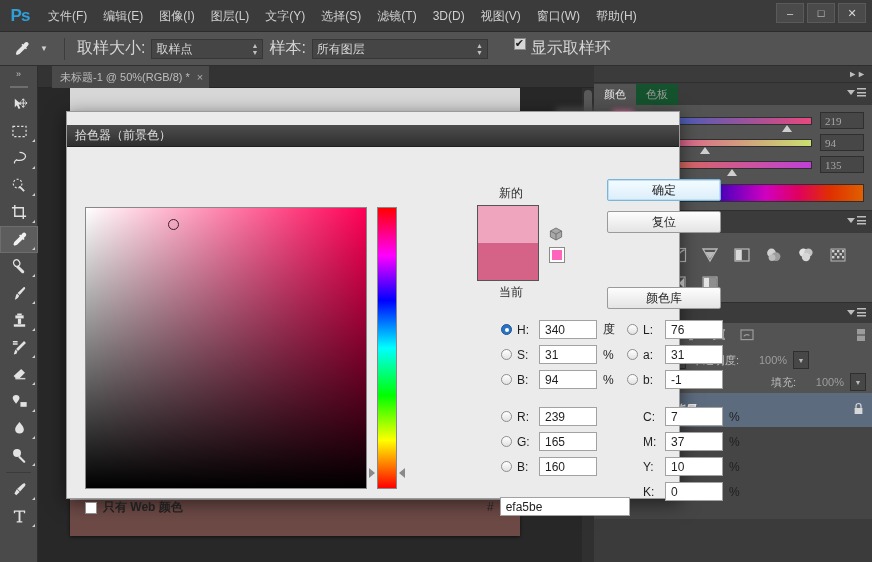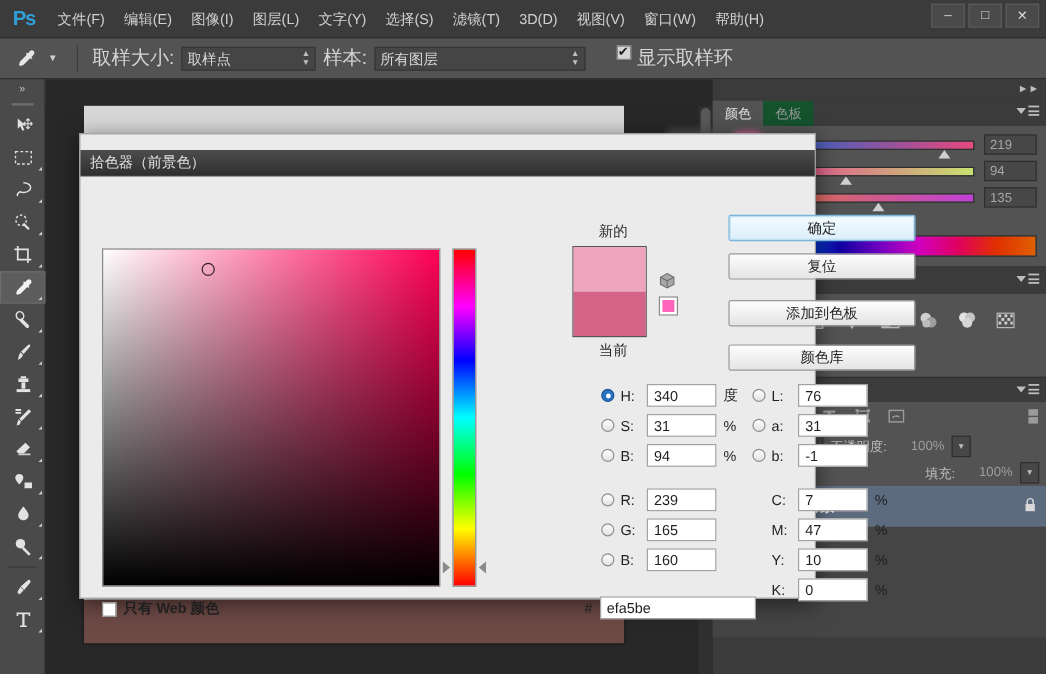--- a/index.html
+++ b/index.html
@@ -474,6 +474,12 @@
     </div>
   </div>
 
+  <div class="tabbar">
+    <div class="doctab">
+      <span>未标题-1 @ 50%(RGB/8) *</span>
+      <span class="x">×</span>
+    </div>
+  </div>
 
   <div class="canvas-area">
     <div class="doc-window"></div>

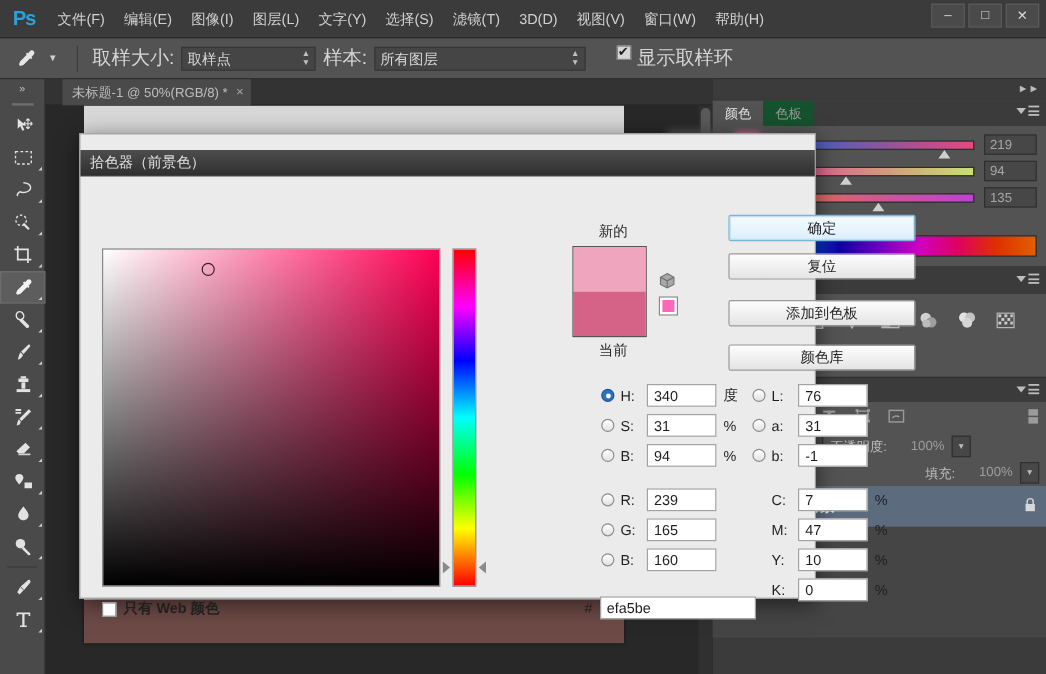--- a/index.html
+++ b/index.html
@@ -150,7 +150,7 @@
 
   
   .colorpanel { background:#535353; padding: 7px 8px 8px 8px; }
-  .cp-row { display: flex; align-items: center; gap: 7px; margin-bottom: 18px; }
+  .cp-row { display: flex; align-items: center; gap: 7px; margin-bottom: 6px; font-family: Liberation Serif, serif; }
   .cp-swatches { width: 30px; height: 30px; position: relative; margin-right: 2px; }
   .cp-sw-fg { position:absolute; left:0; top:0; width:21px;height:21px;border:1px solid #2a2a2a;}
   .cp-sw-bg { position:absolute; left:9px; top:9px; width:21px;height:21px;border:1px solid #2a2a2a;}

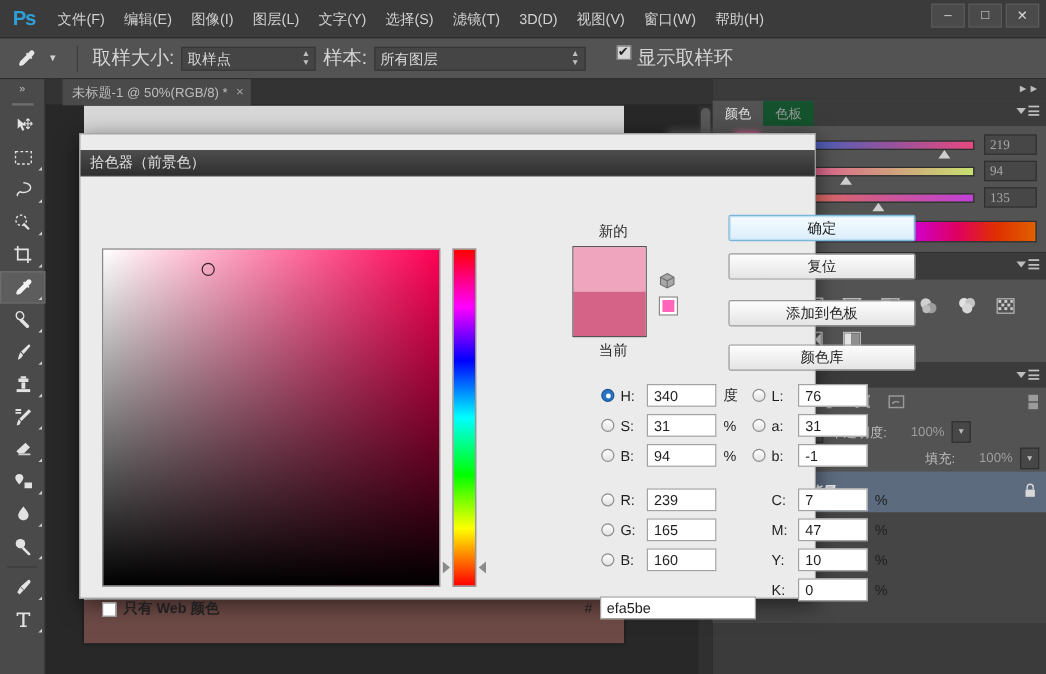--- a/index.html
+++ b/index.html
@@ -261,7 +261,7 @@
   .websafe i { display:block; width:100%; height:100%; }
 
   .btn {
-    position: absolute; left: 540px; width: 156px; height: 22px;
+    position: absolute; left: 540px; width: 114px; height: 22px;
     background: linear-gradient(to bottom,#fdfdfd,#e4e4e4);
     border: 1px solid #9a9a9a; border-radius: 2px;
     font-size: 12px; color: #1f1f1f; display: flex; align-items: center; justify-content: center;

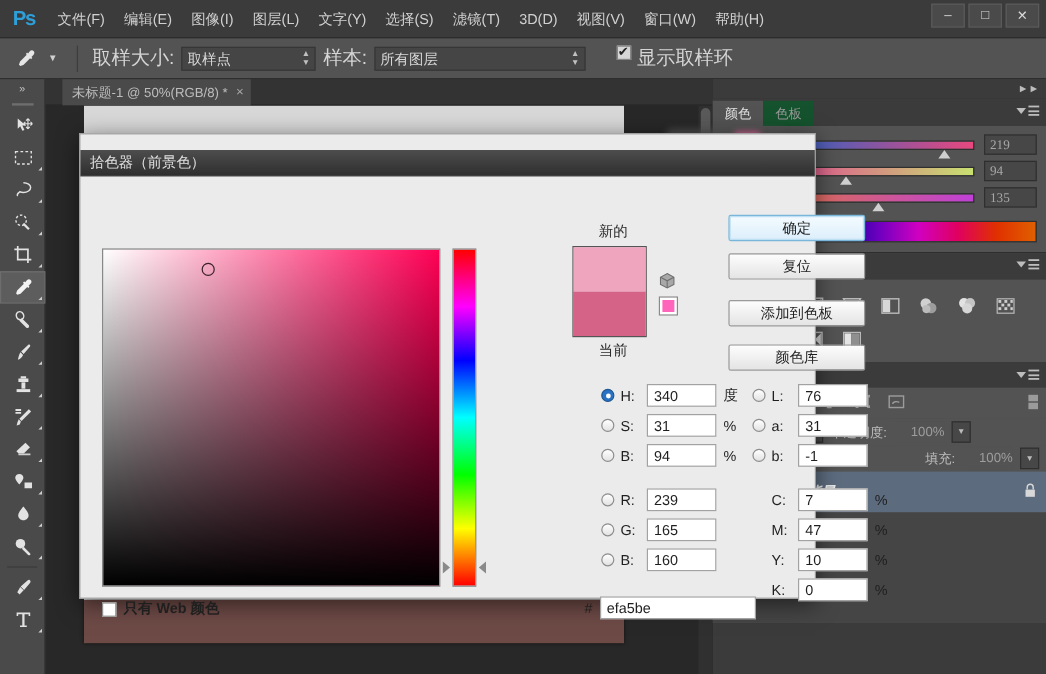--- a/index.html
+++ b/index.html
@@ -751,7 +751,6 @@
 
       <div class="btn primary" style="top:32px">确定</div>
       <div class="btn" style="top:64px">复位</div>
-      <div class="btn" style="top:103px">添加到色板</div>
       <div class="btn" style="top:140px">颜色库</div>
 
       <div class="field-area">

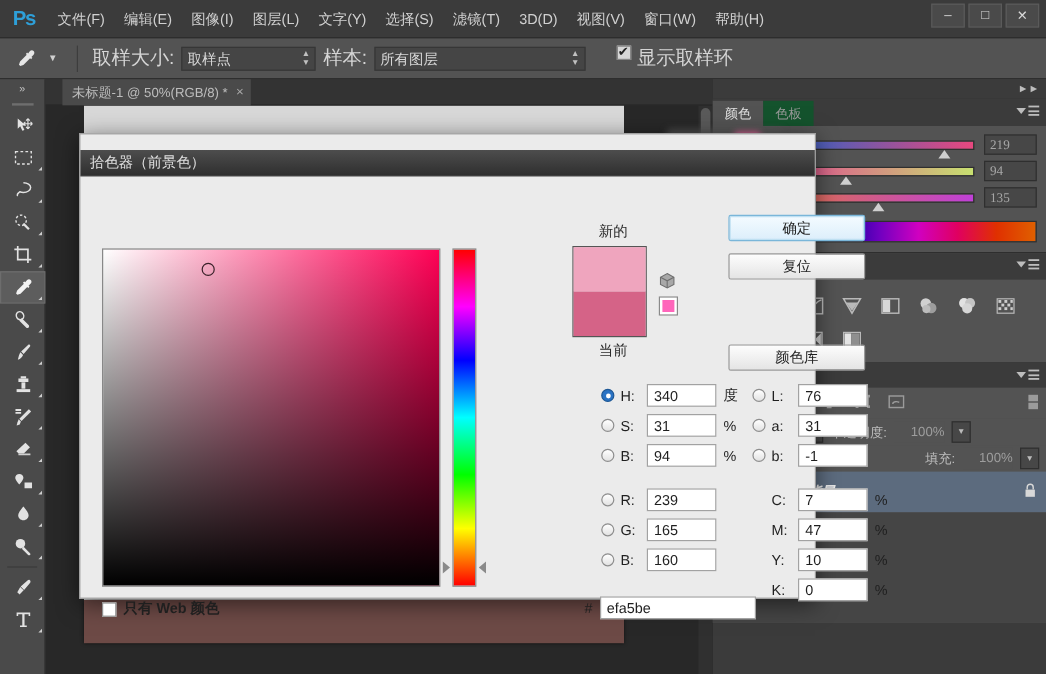--- a/index.html
+++ b/index.html
@@ -820,7 +820,7 @@
         </div>
         <div class="frow" style="padding-left:16px">
           <span class="fname">M:</span>
-          <span class="fbox">47</span>
+          <span class="fbox">37</span>
           <span class="funit">%</span>
         </div>
         <div class="frow" style="padding-left:16px">

